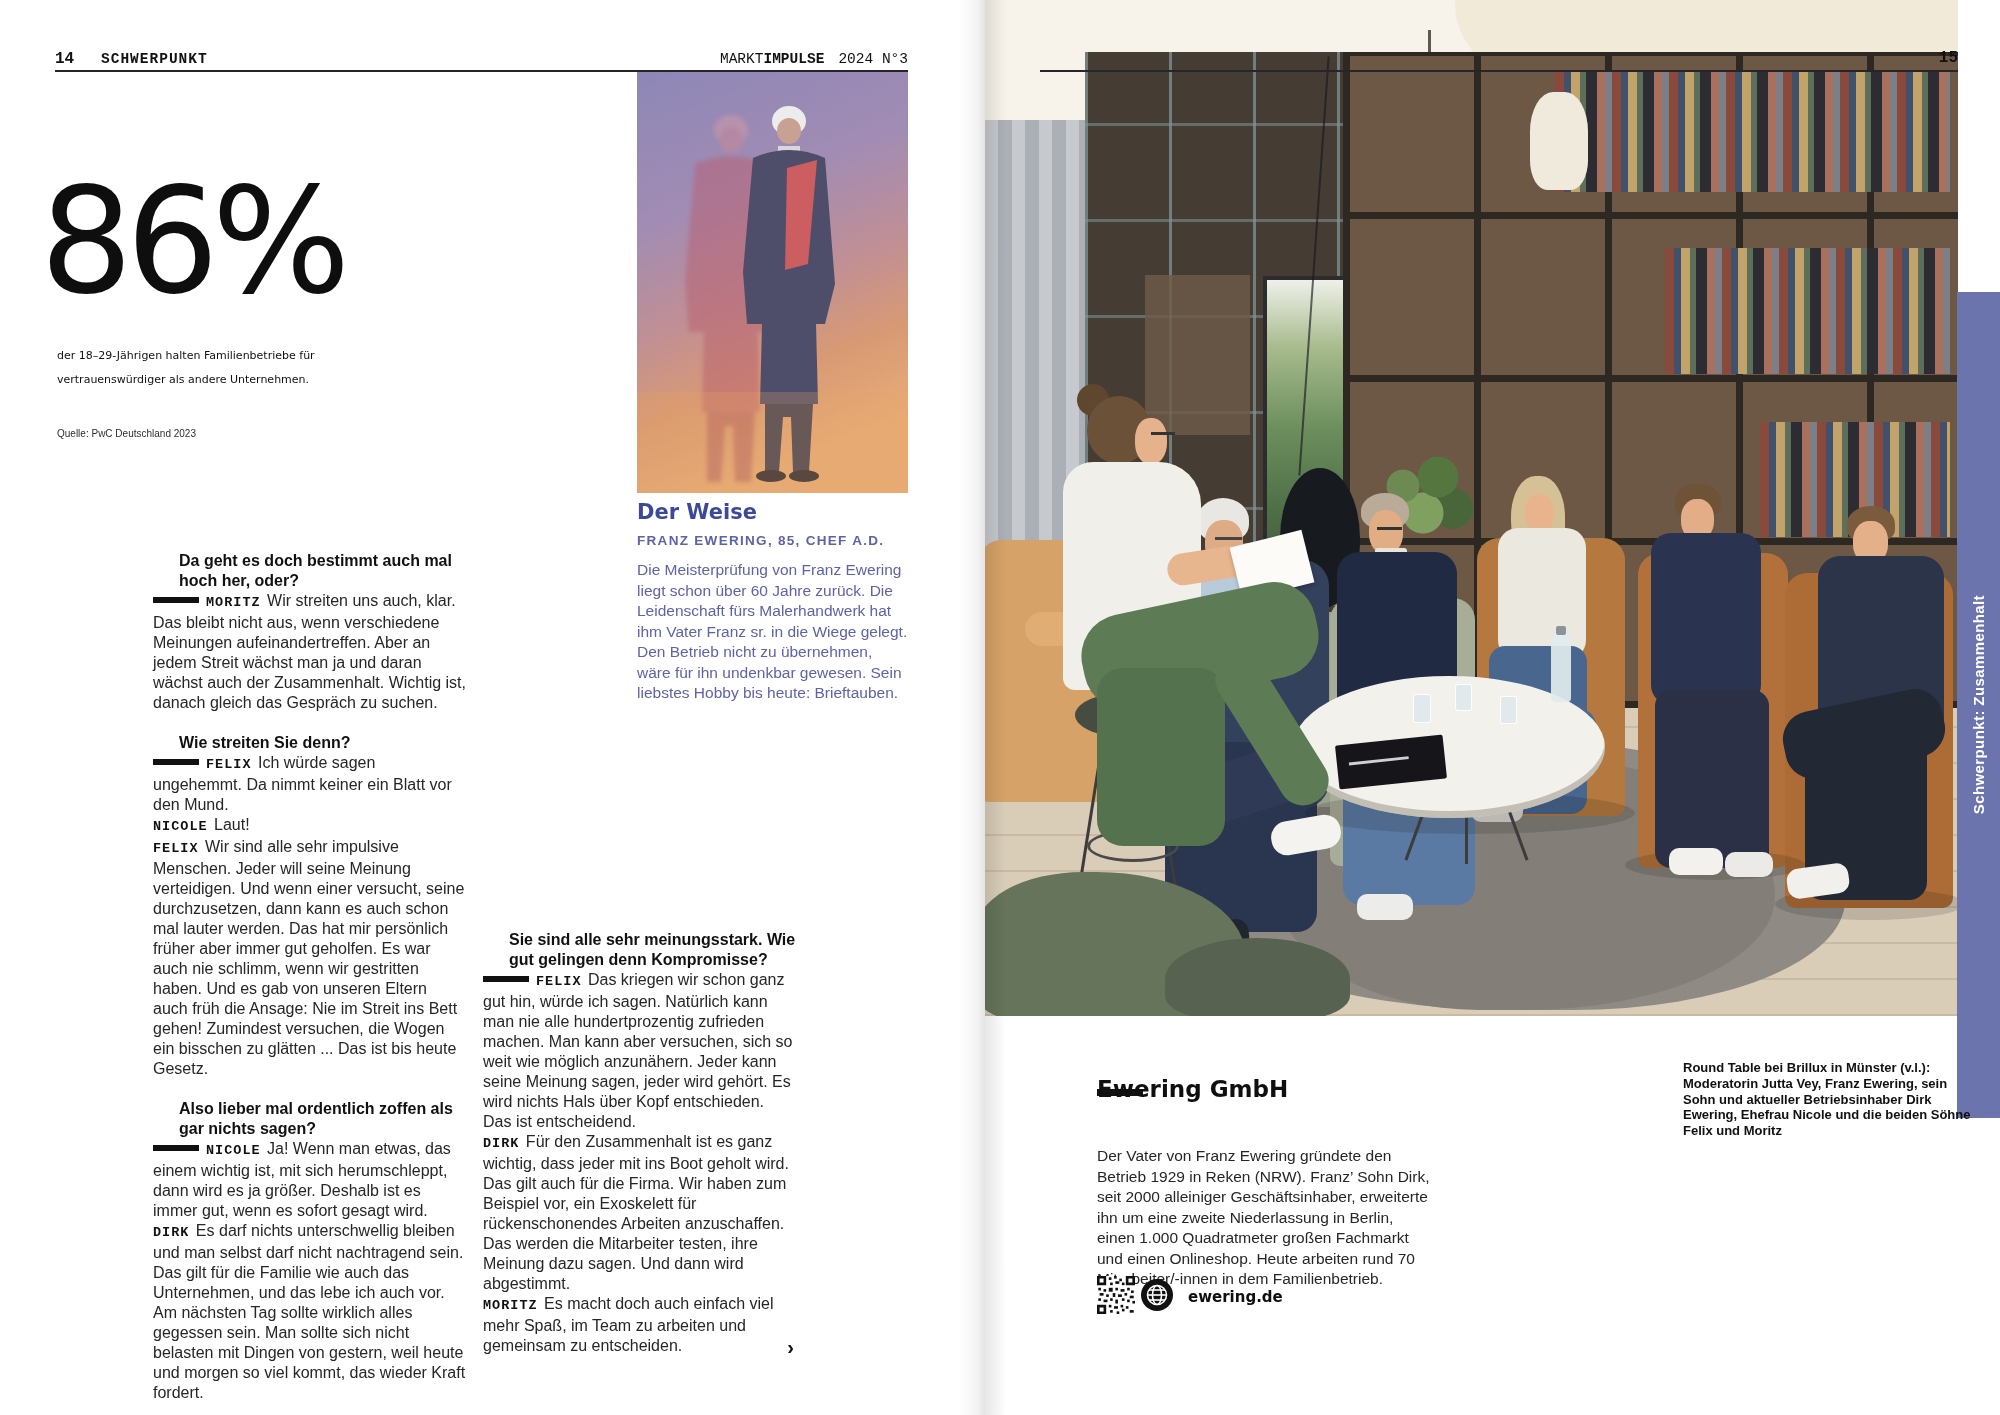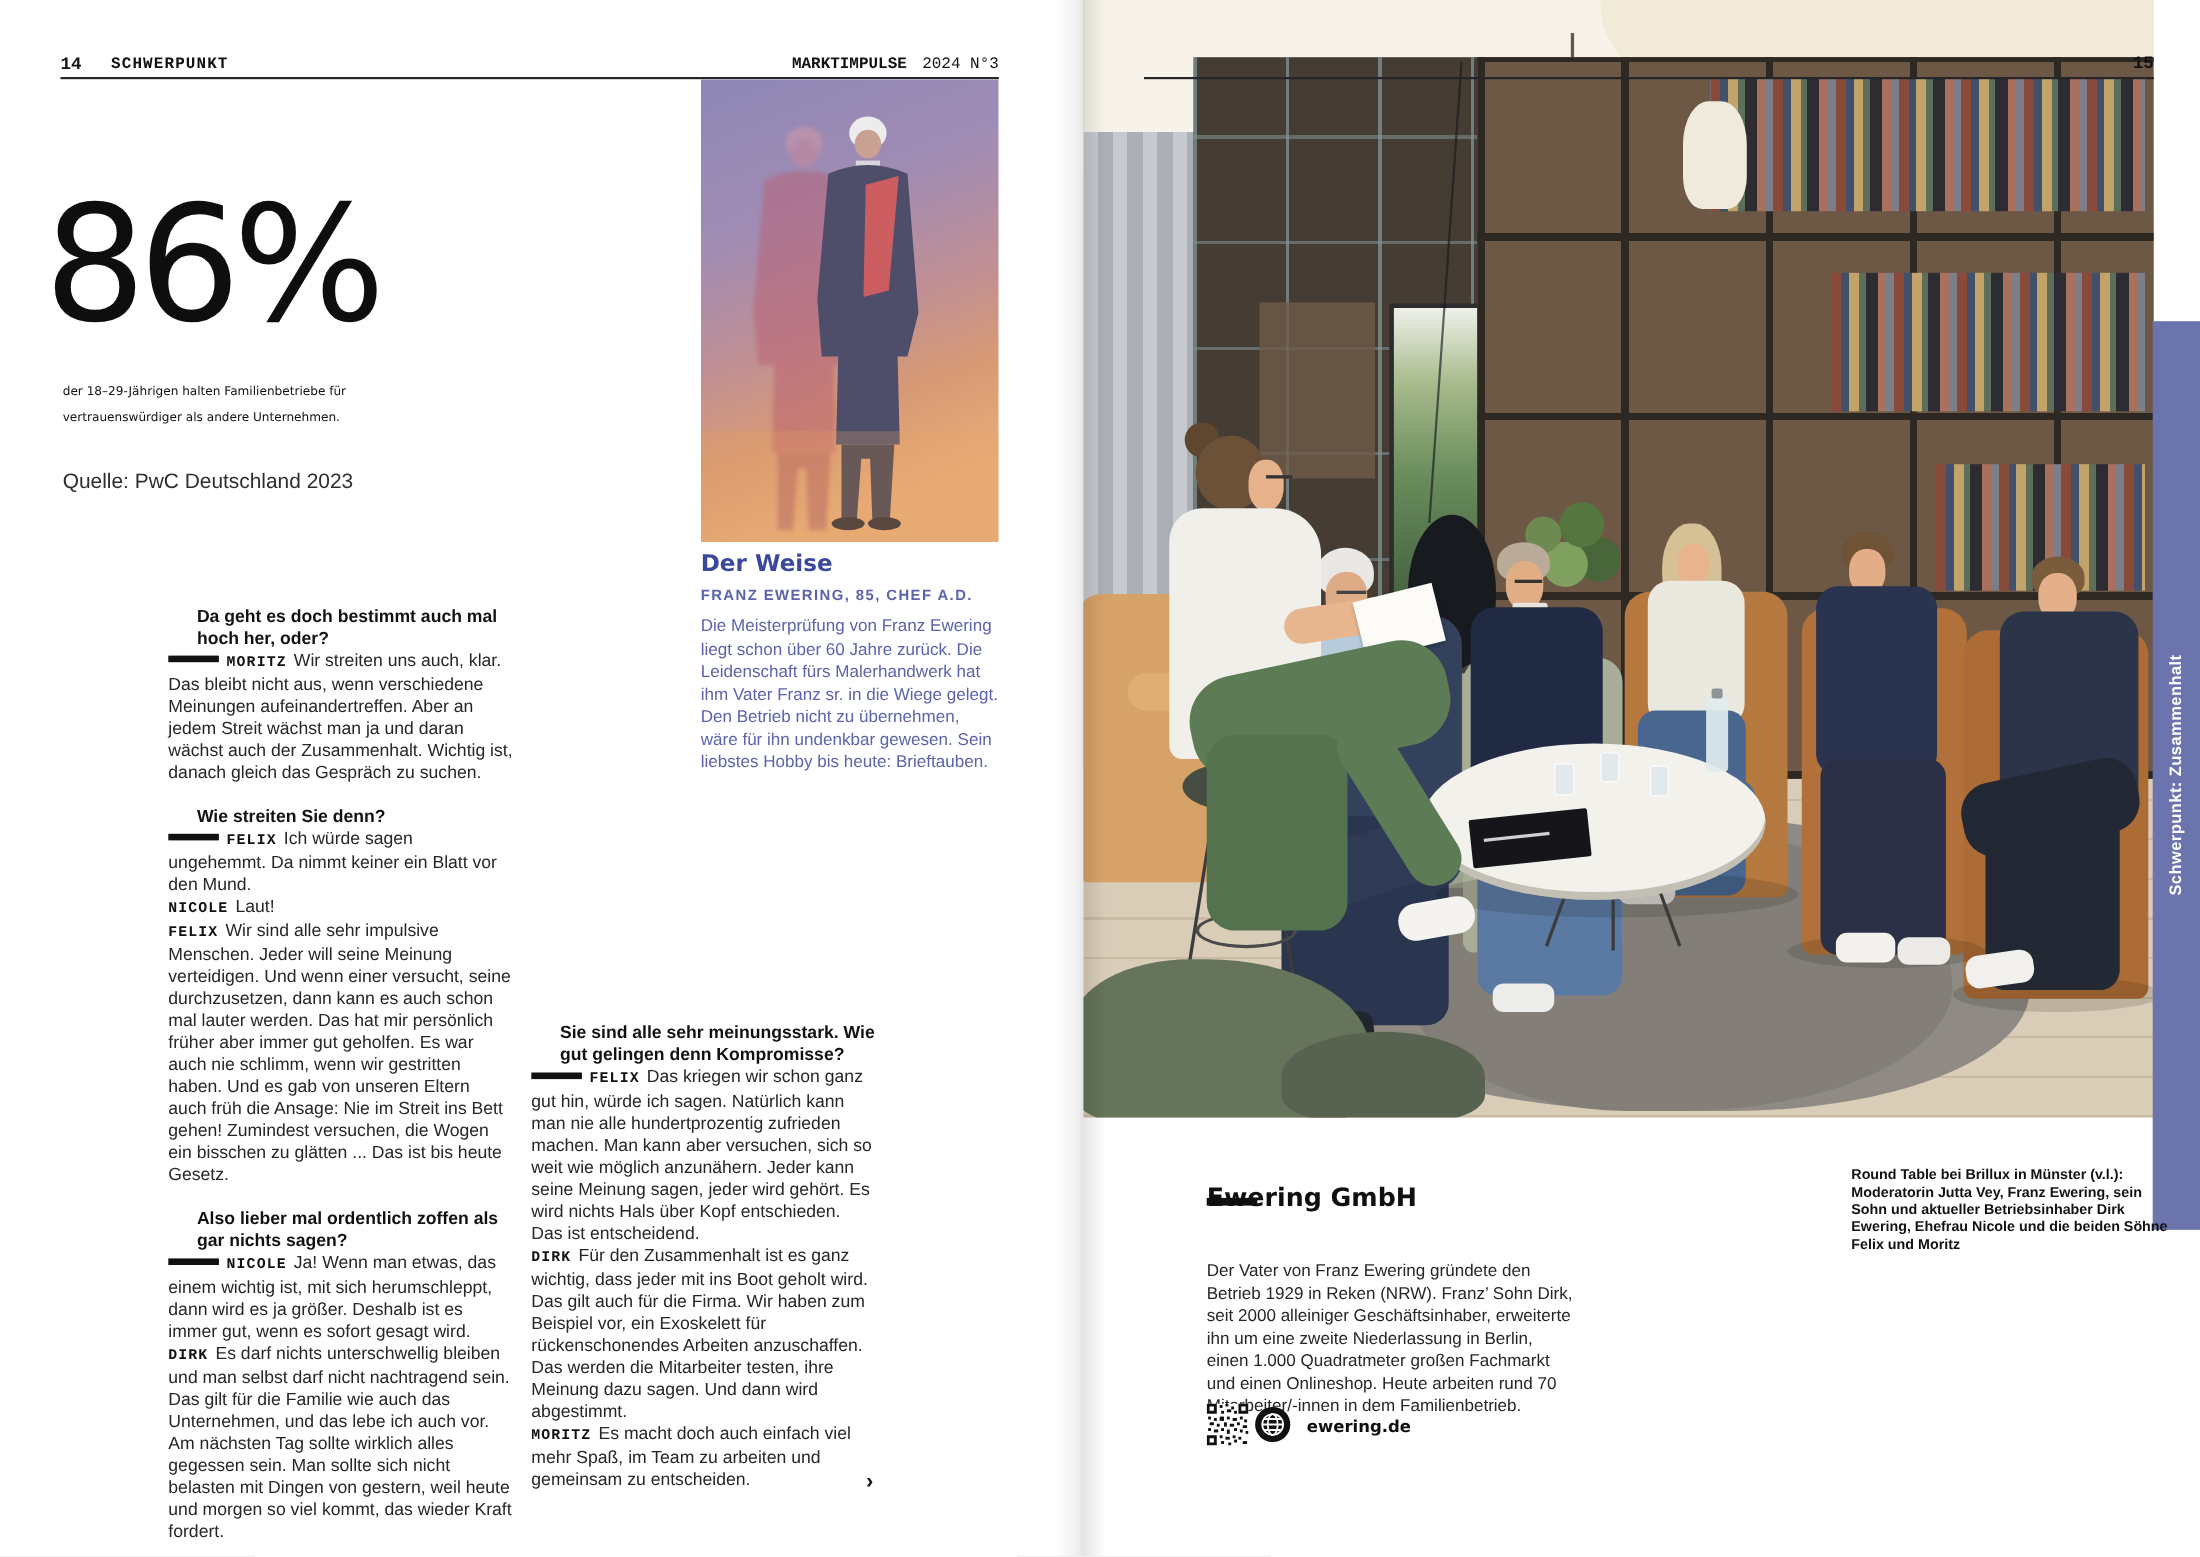--- a/index.html
+++ b/index.html
@@ -12,7 +12,7 @@
   .hdr-num{top:50px;font-size:16px;letter-spacing:0;}
   .hdr-section{left:101px;top:51px;font-size:14.5px;letter-spacing:1px;}
   .brand-wrap{left:637px;top:51px;width:271px;text-align:right;font-size:14.5px;}
-  .brand-reg{font-weight:bold;}
+  .brand-reg{font-weight:normal;}
   .brand-issue{font-weight:normal;margin-left:14px;}
   .rule{height:2px;background:#26262a;}
   

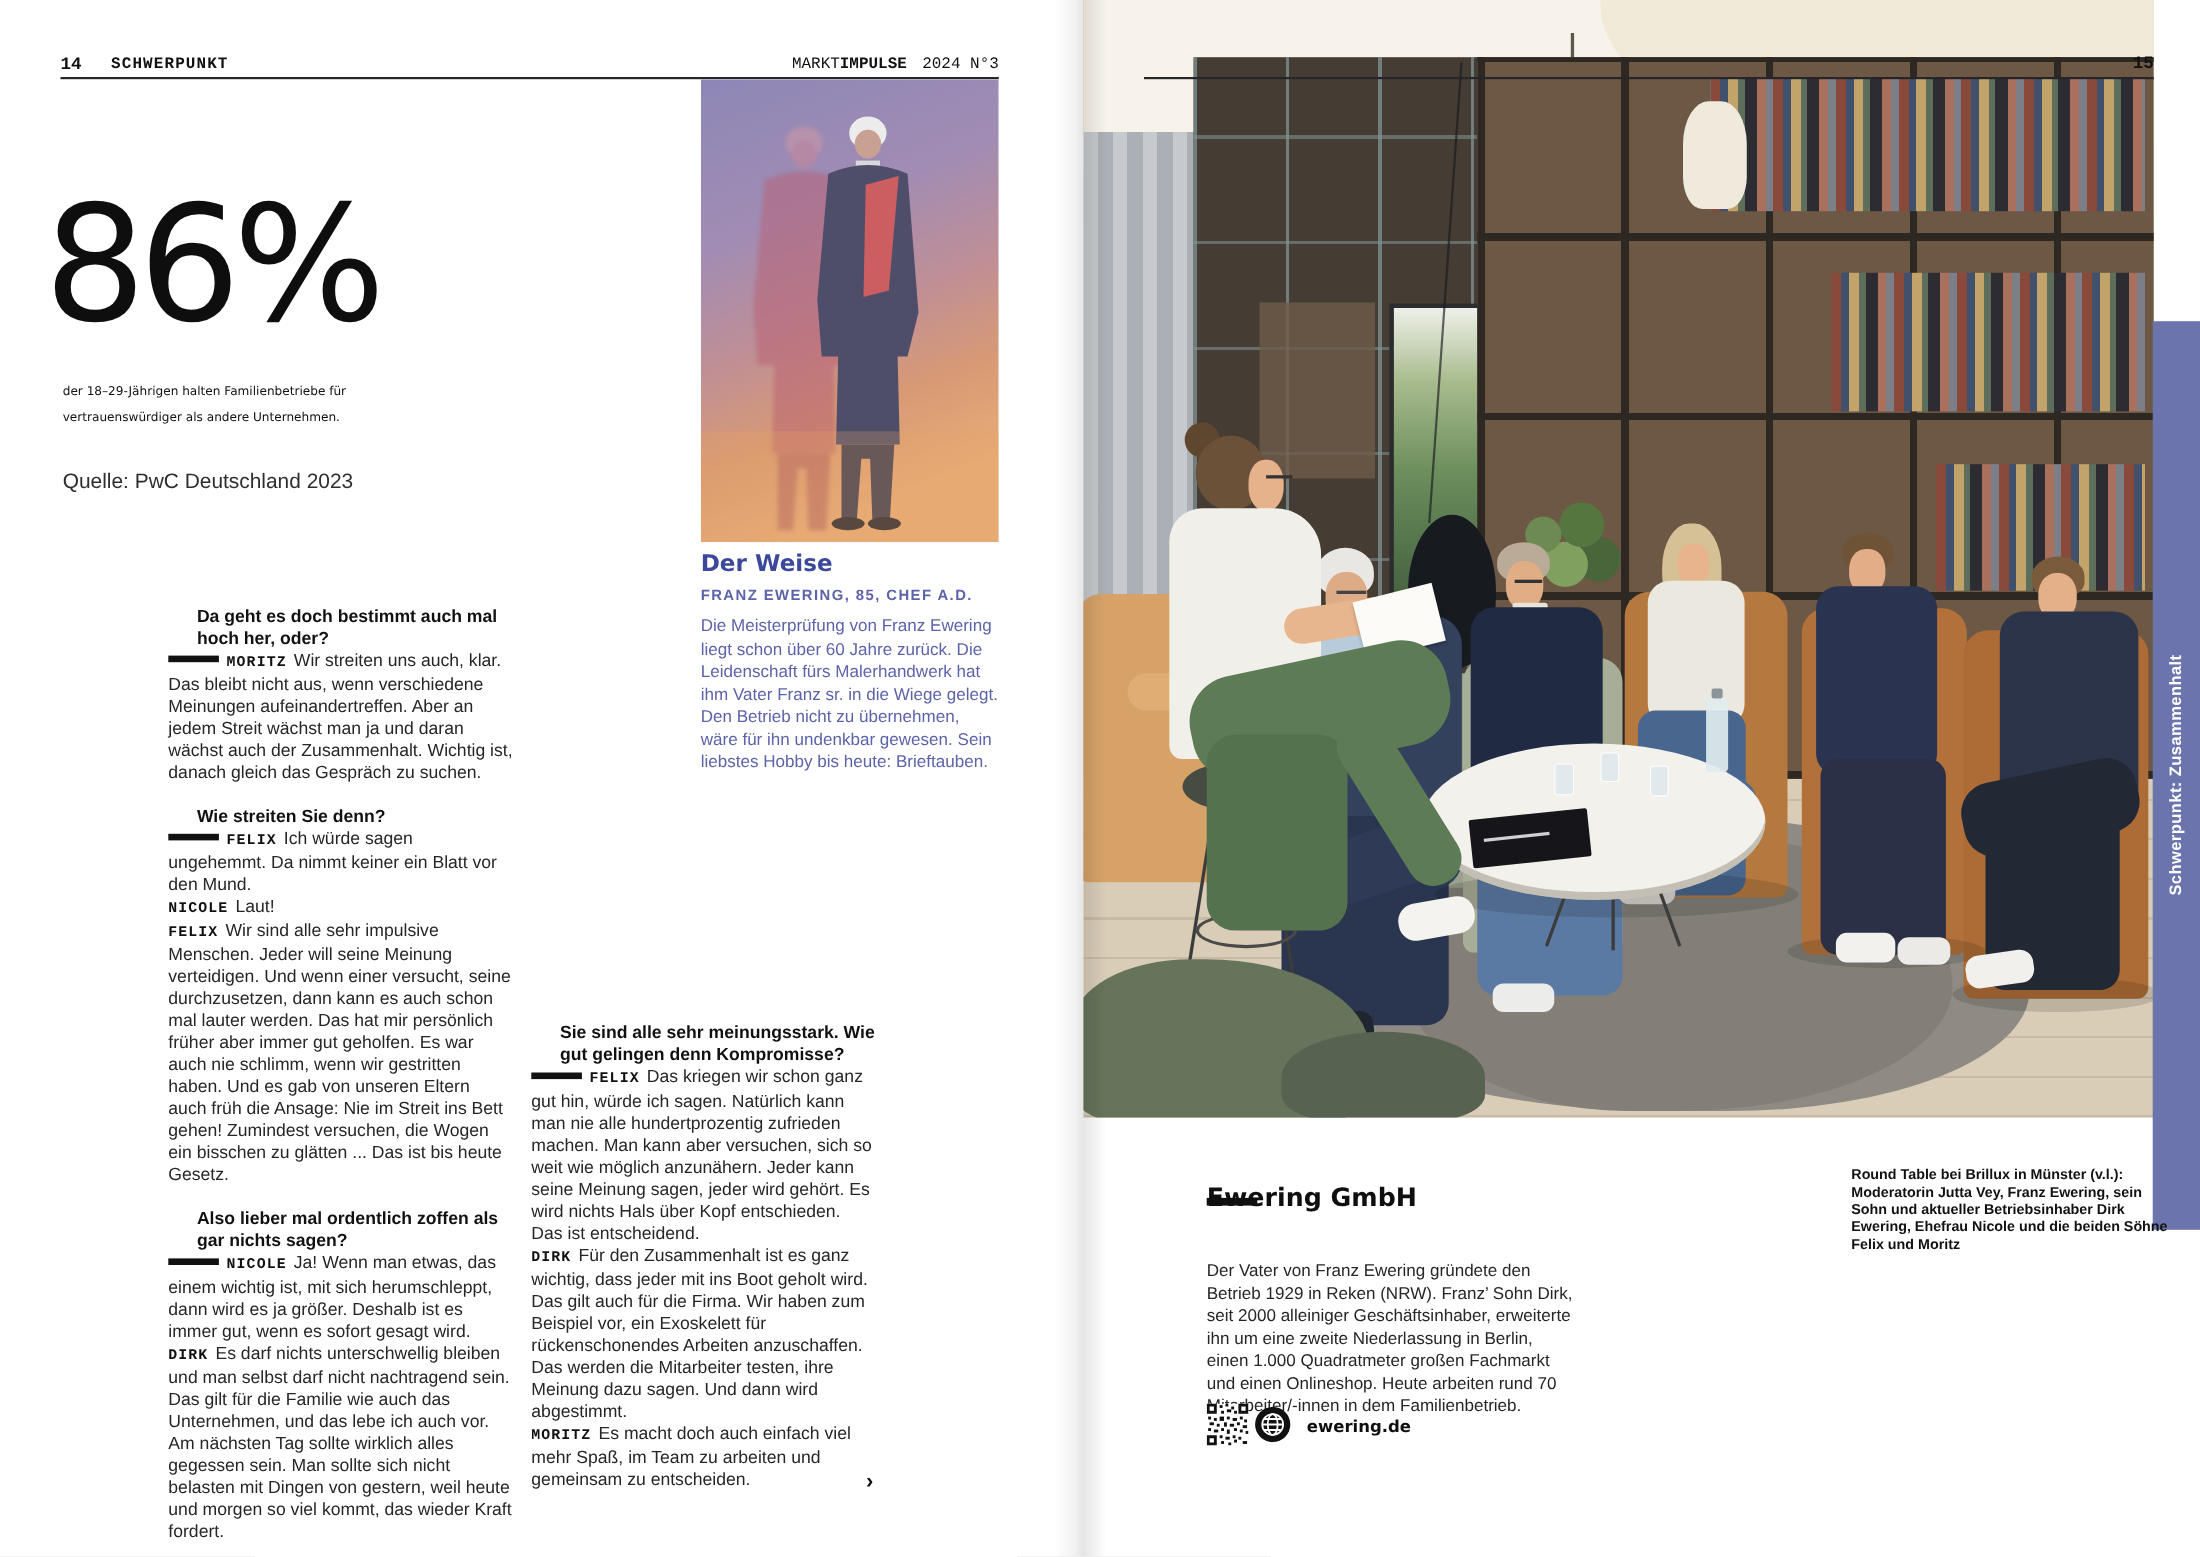--- a/index.html
+++ b/index.html
@@ -20,7 +20,7 @@
                font-size:146px;line-height:1;letter-spacing:-7px;color:#0e0e0e;}
   .stat-caption{left:57px;top:344px;width:305px;font-family:"DejaVu Sans",sans-serif;
                 font-weight:normal;font-size:11px;line-height:24px;color:#111;}
-  .stat-source{left:57px;top:428px;font-size:19px;color:#2e2e2e;}
+  .stat-source{left:57px;top:428px;font-size:10px;color:#2e2e2e;}
   
   .col{width:313px;font-size:16px;line-height:20px;color:#262626;}
   .col1{left:153px;top:551px;}

